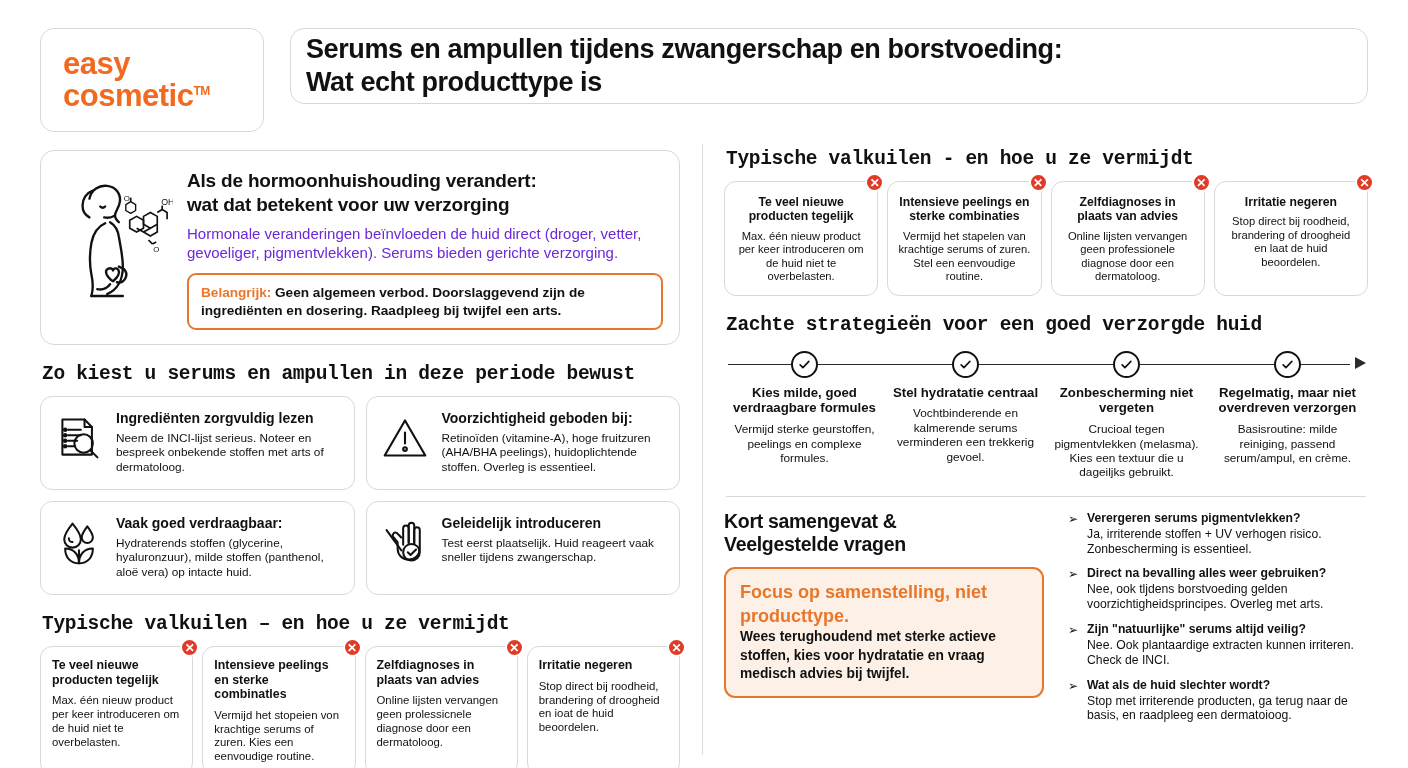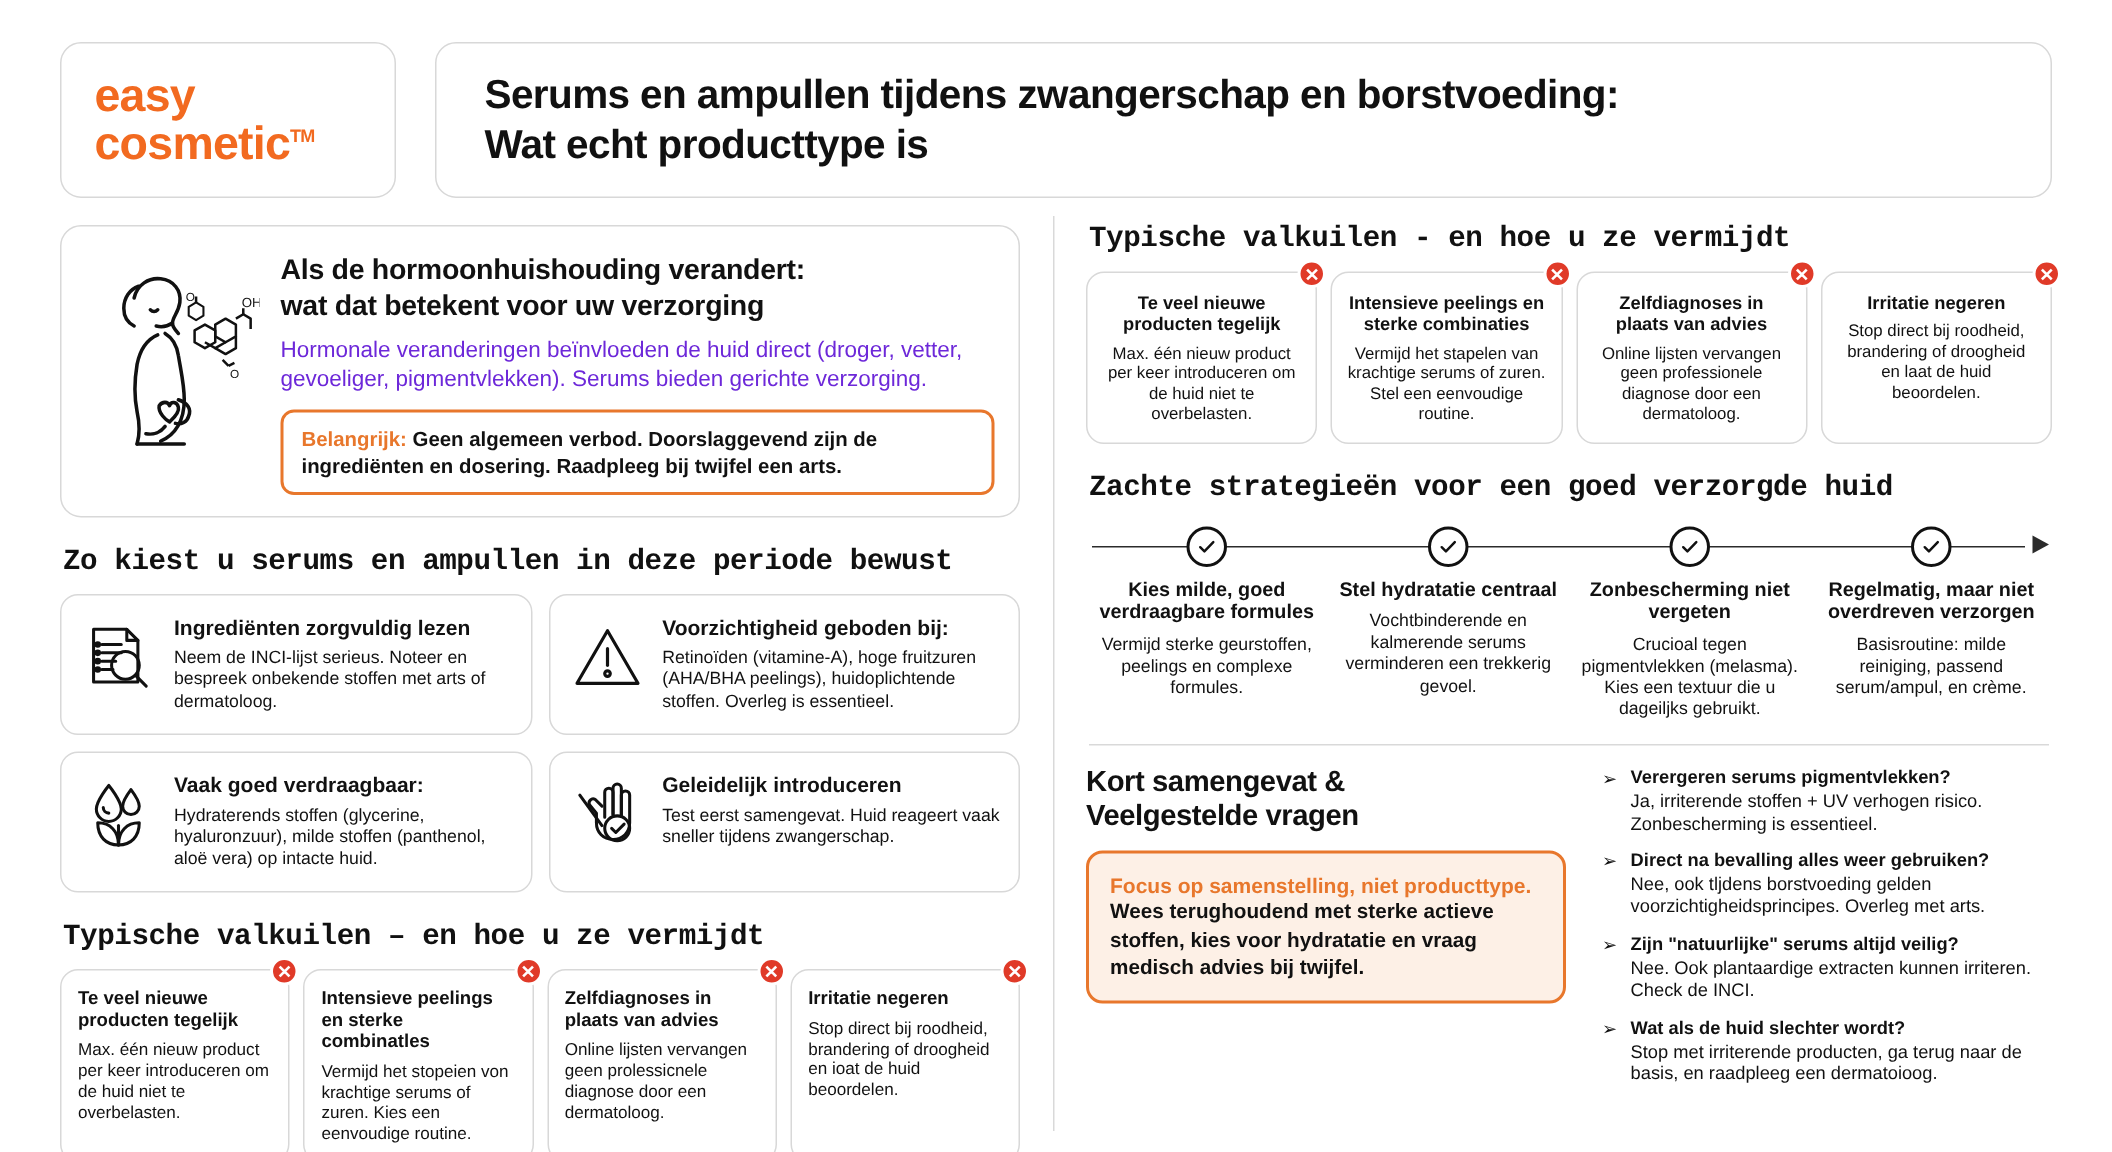--- a/index.html
+++ b/index.html
@@ -31,10 +31,10 @@
   }
   .logo-tm { font-size: 12px; vertical-align: super; font-weight: 700; }
   .title-box {
-    flex: 1; height: 104px;
+    flex: 1; height: 76px;
     border: 1.4px solid #d8d8d8; border-radius: 14px;
     display: flex; flex-direction: column; justify-content: center;
-    padding: 0 32px;
+    padding: 0 15px;
   }
   .title-box .t1, .title-box .t2 {
     font-size: 27px; font-weight: 700; letter-spacing: -0.4px; line-height: 1.22;

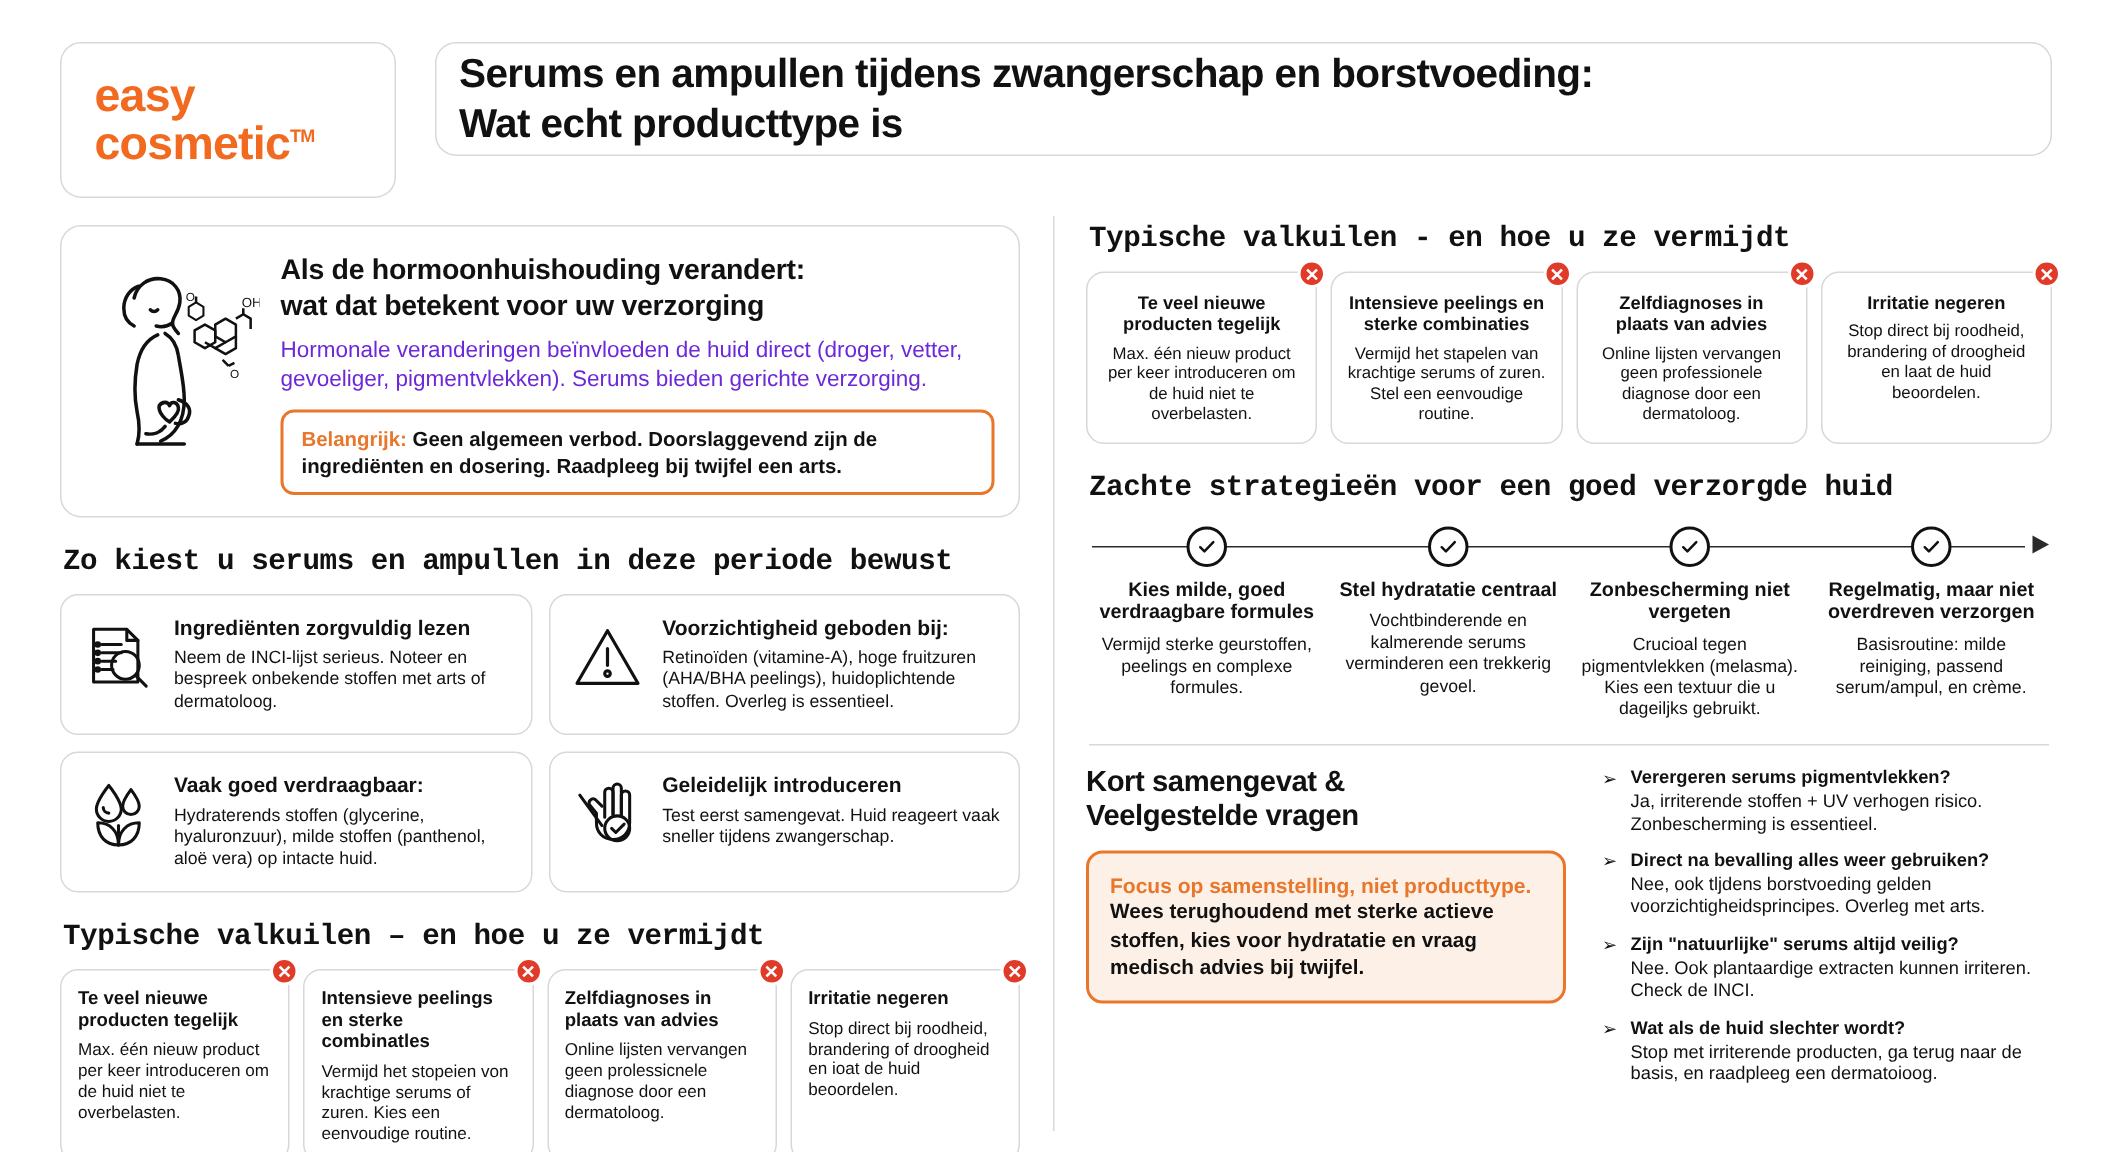--- a/index.html
+++ b/index.html
@@ -300,7 +300,7 @@
           </div>
           <div class="tip-body">
             <div class="tip-title">Geleidelijk introduceren</div>
-            <div class="tip-text">Test eerst samengevat. Huid reageert vaak sneller tijdens zwangerschap.</div>
+            <div class="tip-text">Test eerst plaatselijk. Huid reageert vaak sneller tijdens zwangerschap.</div>
           </div>
         </div>
 

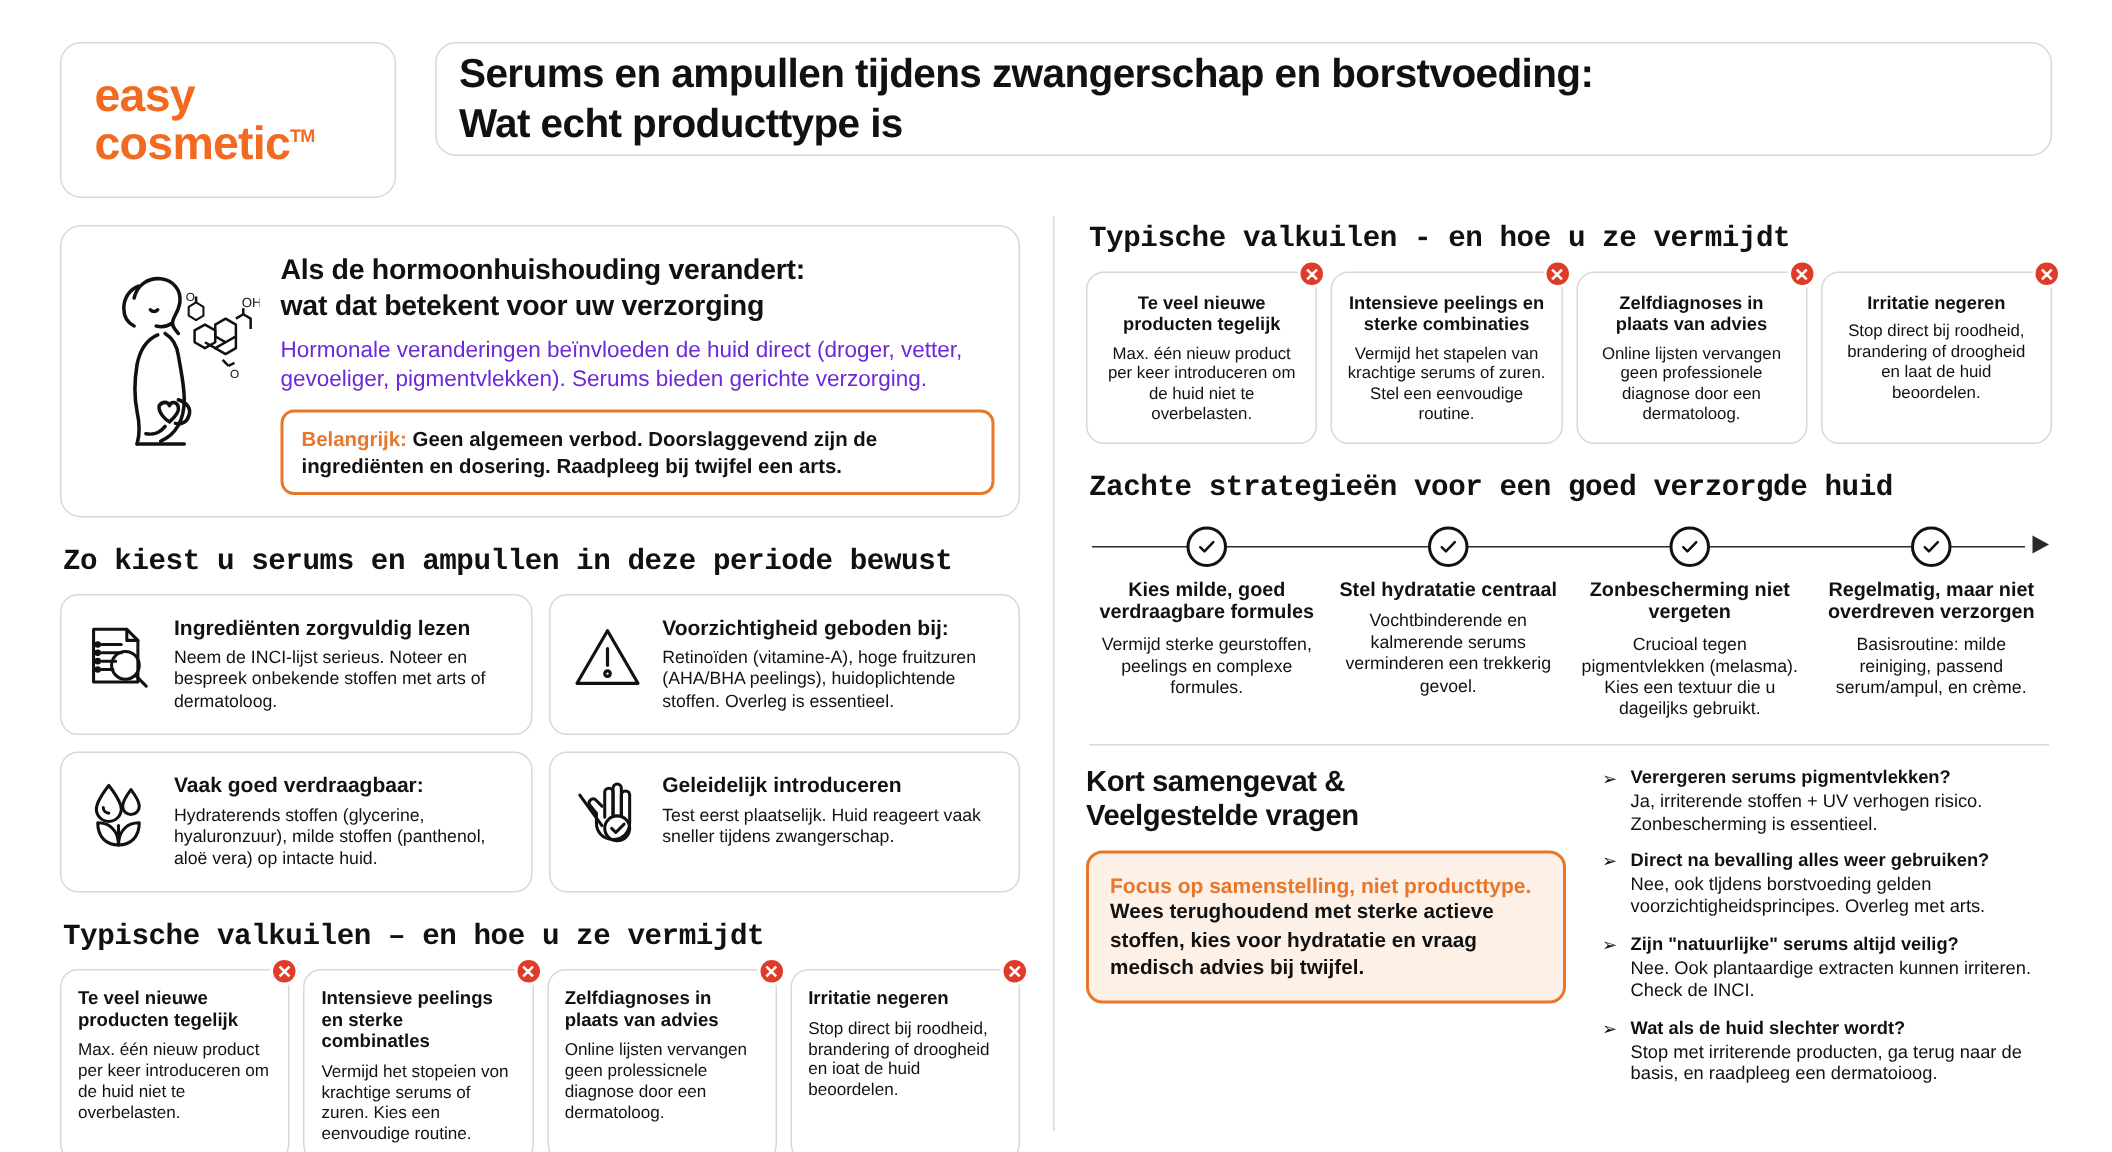--- a/index.html
+++ b/index.html
@@ -153,7 +153,7 @@
     background: #FDF0E6;
     padding: 12px 14px;
   }
-  .sb-lead { color: #E8772C; font-size: 14px; font-weight: 700; line-height: 1.32; }
+  .sb-lead { color: #E8772C; font-size: 18px; font-weight: 700; line-height: 1.32; }
   .sb-text { font-size: 13.8px; font-weight: 700; line-height: 1.34; }
   .faq-list { flex: 1; padding-top: 1px; }
   .faq-item { display: flex; gap: 9px; margin-bottom: 10px; }

